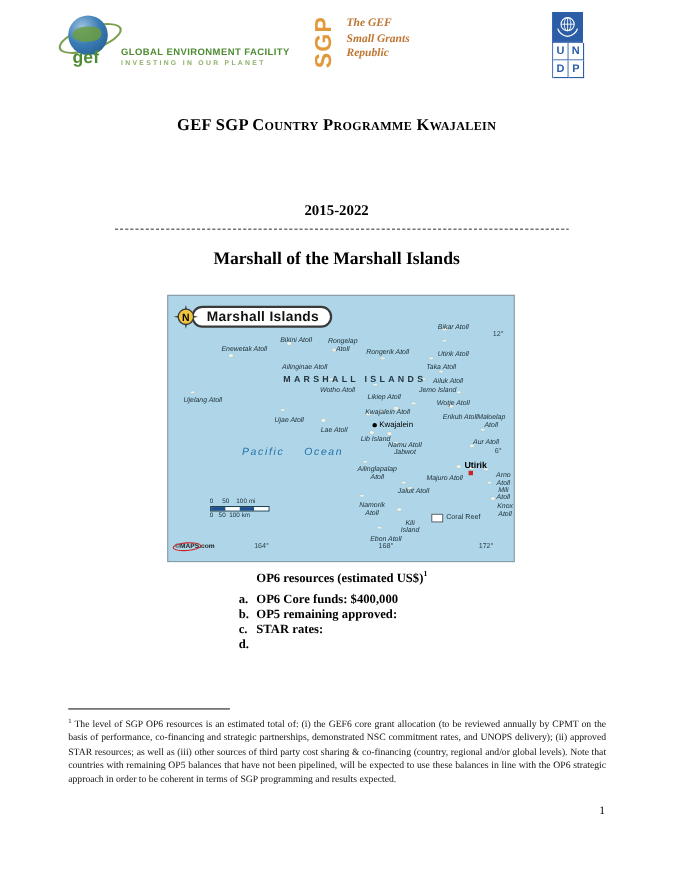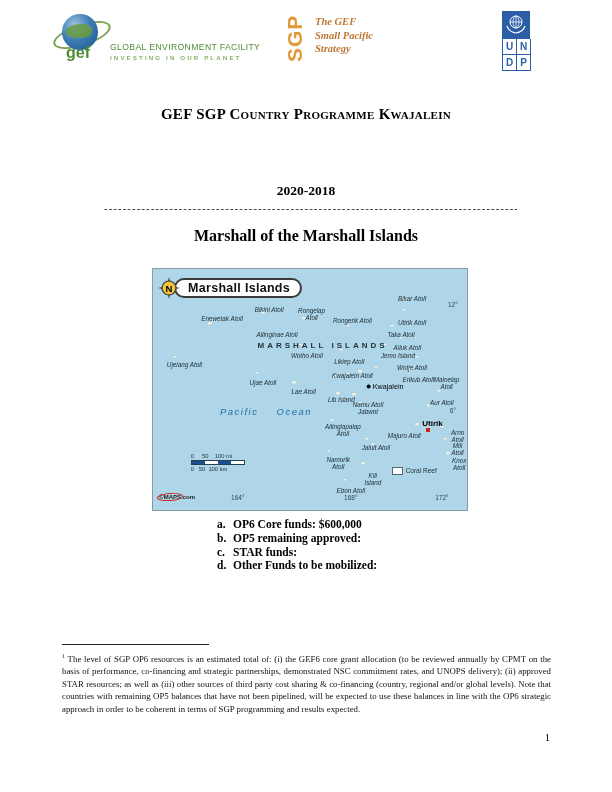--- a/index.html
+++ b/index.html
@@ -115,7 +115,7 @@
     <div class="sgp-abbr">SGP</div>
     <div class="sgp-lines">
       <div>The GEF</div>
-      <div>Small Pacific</div>
+      <div>Small Grants</div>
       <div>Strategy</div>
     </div>
   </div>

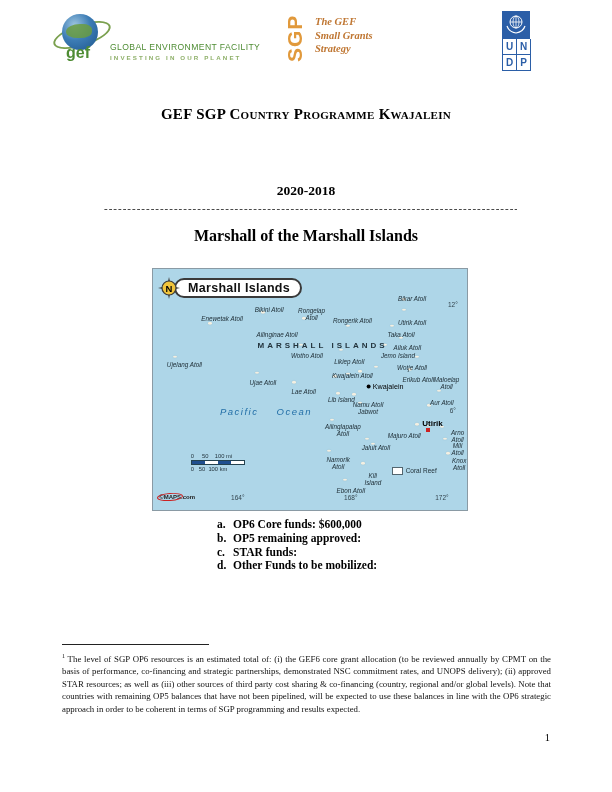--- a/index.html
+++ b/index.html
@@ -17,7 +17,7 @@
   .gef-word{position:absolute;left:10px;top:32px;font-family:"Liberation Sans",sans-serif;
     font-weight:bold;font-size:16px;color:#4e8c33;}
   .gef-text{position:absolute;left:54px;top:30px;font-family:"Liberation Sans",sans-serif;}
-  .gef-line1{font-size:8.6px;font-weight:normal;color:#4e8c33;letter-spacing:.4px;white-space:nowrap;}
+  .gef-line1{font-size:8.6px;font-weight:bold;color:#4e8c33;letter-spacing:.4px;white-space:nowrap;}
   .gef-line2{font-size:6.2px;font-weight:bold;color:#8fb06a;letter-spacing:2.1px;margin-top:2px;white-space:nowrap;}
 
   .sgp-logo{position:absolute;left:283px;top:12px;width:95px;height:56px;}

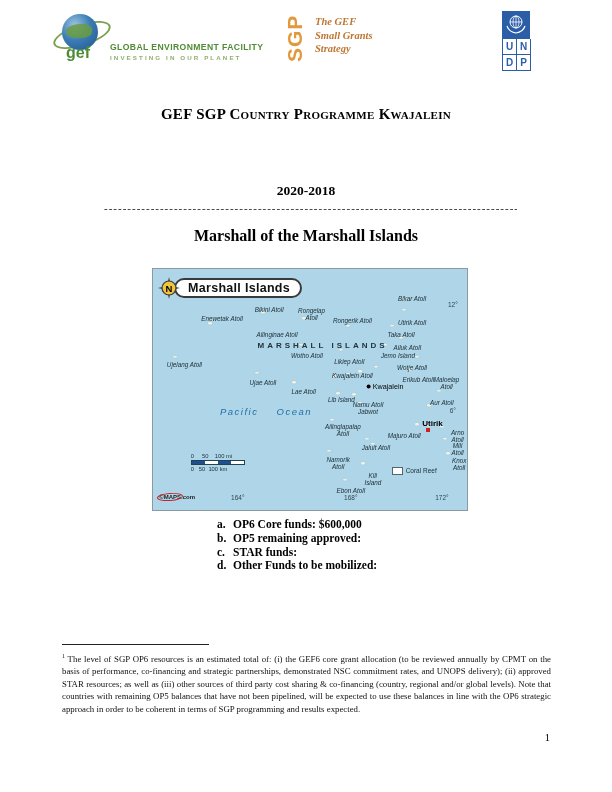--- a/index.html
+++ b/index.html
@@ -116,7 +116,7 @@
     <div class="sgp-lines">
       <div>The GEF</div>
       <div>Small Grants</div>
-      <div>Strategy</div>
+      <div>Republic</div>
     </div>
   </div>
 

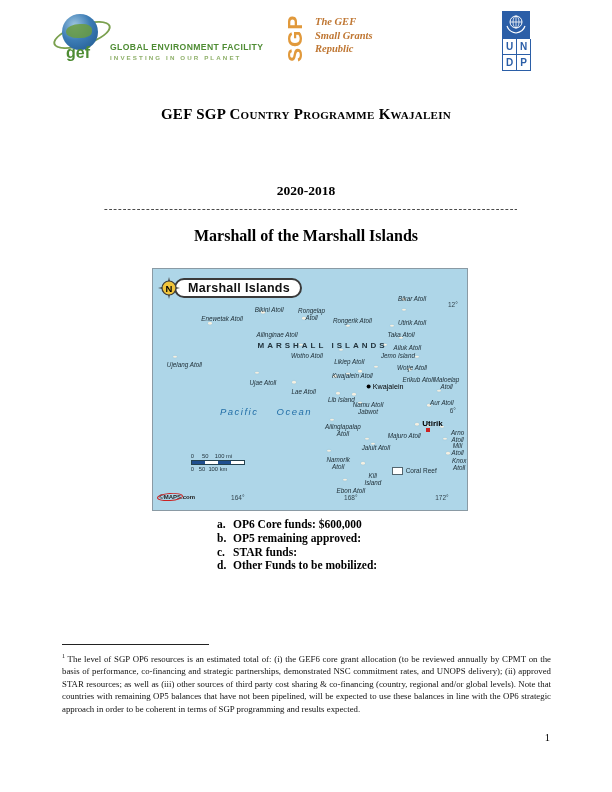--- a/index.html
+++ b/index.html
@@ -140,7 +140,7 @@
   </div>
 
   <div class="t-line t1">GEF SGP Country Programme Kwajalein</div>
-  <div class="t-line t3">2020-2018</div>
+  <div class="t-line t3">2015-2022</div>
   <div class="divider">--------------------------------------------------------------------------------------------------------------------------------------------</div>
   <div class="t-line country">Marshall of the Marshall Islands</div>
 

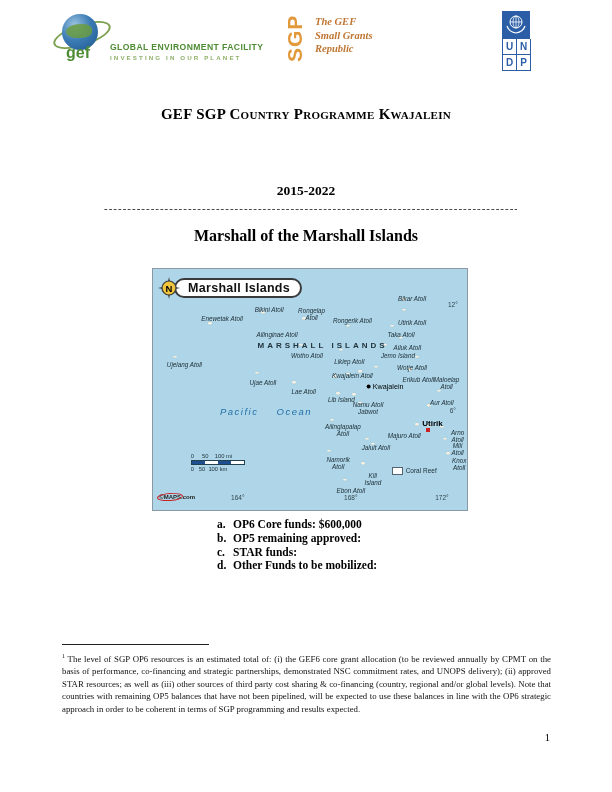--- a/index.html
+++ b/index.html
@@ -59,7 +59,7 @@
     font-size:6.3px;font-style:italic;color:#1c2b33;line-height:7px;z-index:3;}
   .ml.region{font-style:normal;font-weight:bold;font-size:8px;letter-spacing:3px;color:#23343d;white-space:nowrap;}
   .ml.ocean{font-style:italic;font-size:9.5px;color:#2470a8;letter-spacing:1.5px;word-spacing:14px;white-space:nowrap;}
-  .ml.city{font-style:normal;font-size:7.2px;color:#000;white-space:nowrap;margin-left:28px;}
+  .ml.city{font-style:normal;font-size:7.2px;color:#000;white-space:nowrap;}
   .ml.capital{font-style:normal;font-weight:bold;font-size:8px;color:#000;white-space:nowrap;}
   .ml.geo{font-style:normal;font-size:6.5px;color:#33444d;white-space:nowrap;}
   .ml.sq{width:4px;height:4px;background:#cc2222;transform:translate(-50%,-50%);}

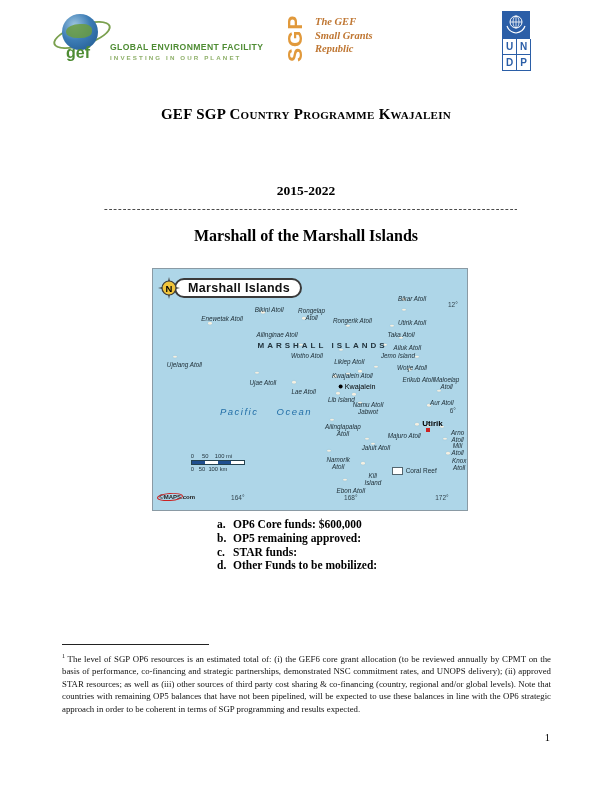--- a/index.html
+++ b/index.html
@@ -259,6 +259,7 @@
   </div>
 
   <div class="resources">
+    <div class="res-heading"><span>OP6 resources (estimated US$)</span><sup>1</sup></div>
     <div>
         <div class="res-item">
           <span class="res-letter">a.</span>

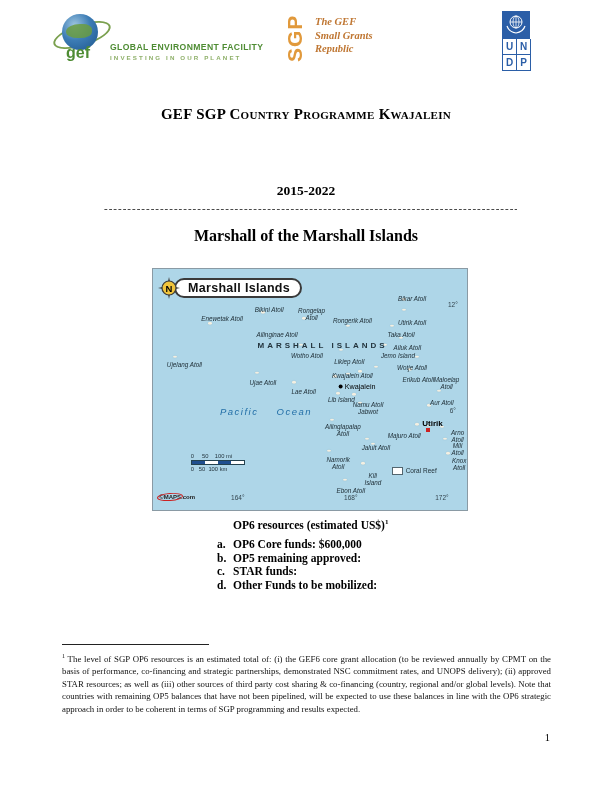--- a/index.html
+++ b/index.html
@@ -263,7 +263,7 @@
     <div>
         <div class="res-item">
           <span class="res-letter">a.</span>
-          <span>OP6 Core funds: $600,000</span>
+          <span>OP6 Core funds: $400,000</span>
         </div>
         <div class="res-item">
           <span class="res-letter">b.</span>

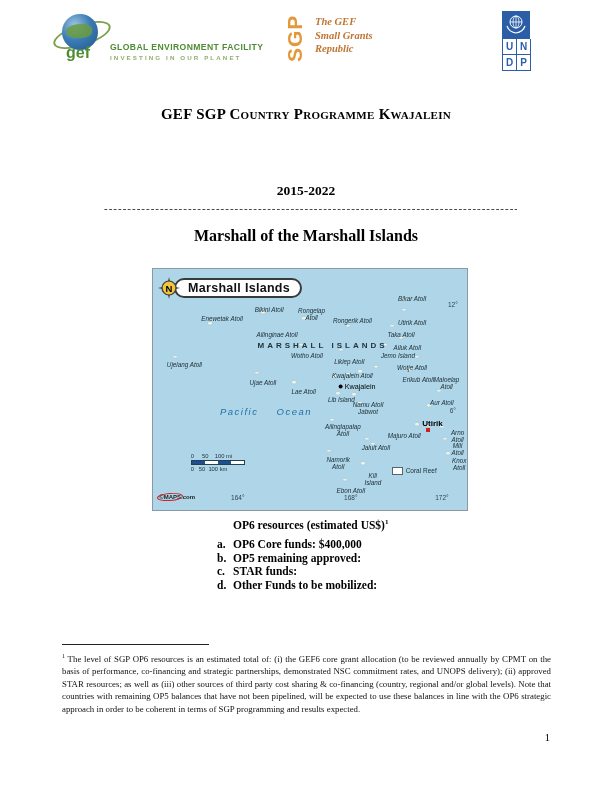--- a/index.html
+++ b/index.html
@@ -271,7 +271,7 @@
         </div>
         <div class="res-item">
           <span class="res-letter">c.</span>
-          <span>STAR funds:</span>
+          <span>STAR rates:</span>
         </div>
         <div class="res-item">
           <span class="res-letter">d.</span>

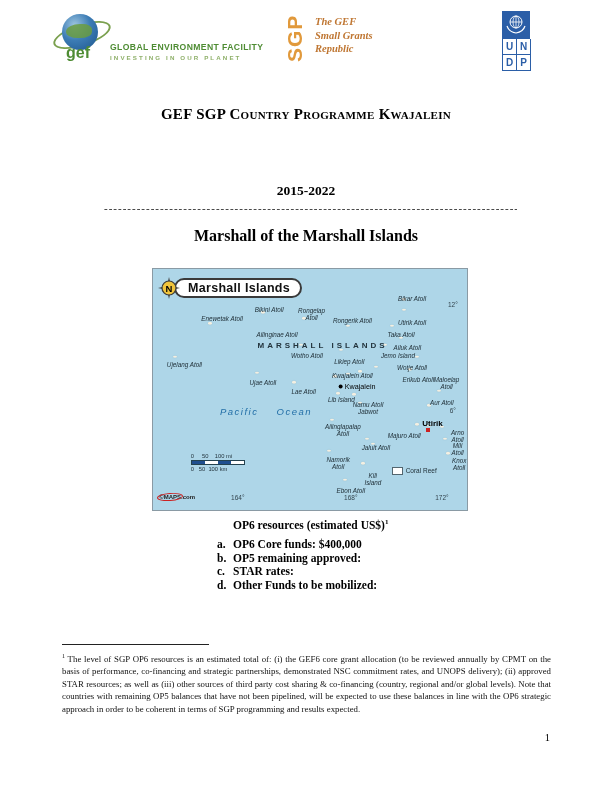--- a/index.html
+++ b/index.html
@@ -275,7 +275,6 @@
         </div>
         <div class="res-item">
           <span class="res-letter">d.</span>
-          <span>Other Funds to be mobilized:</span>
         </div>
       </div>
   </div>

